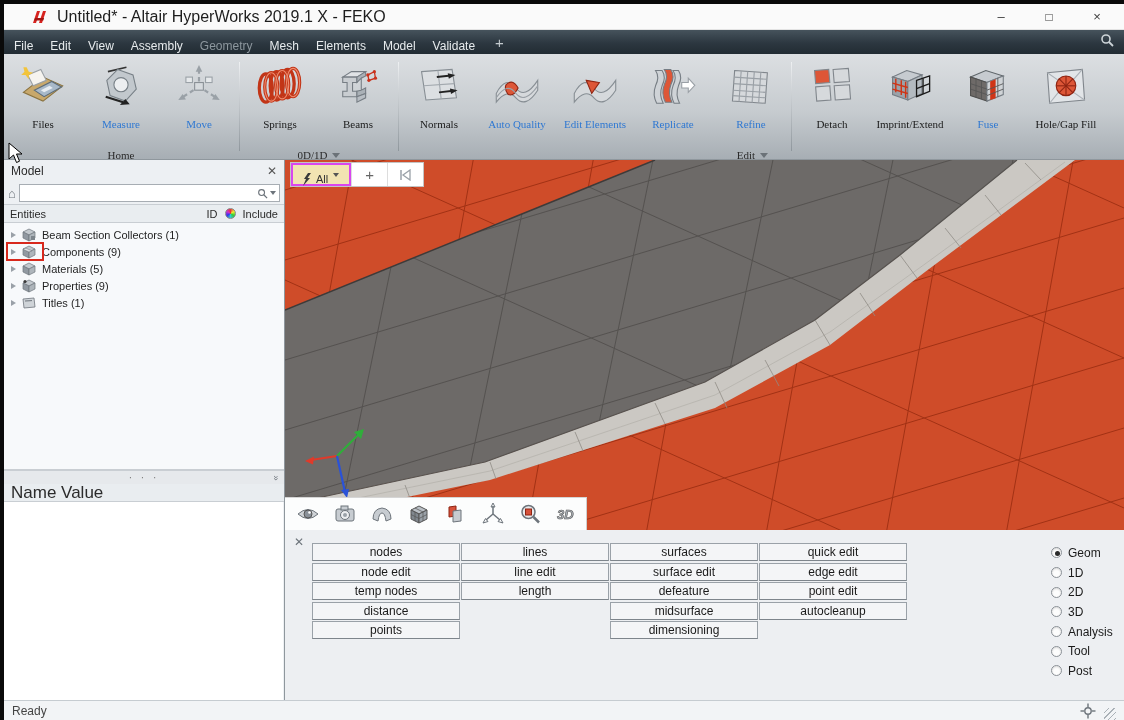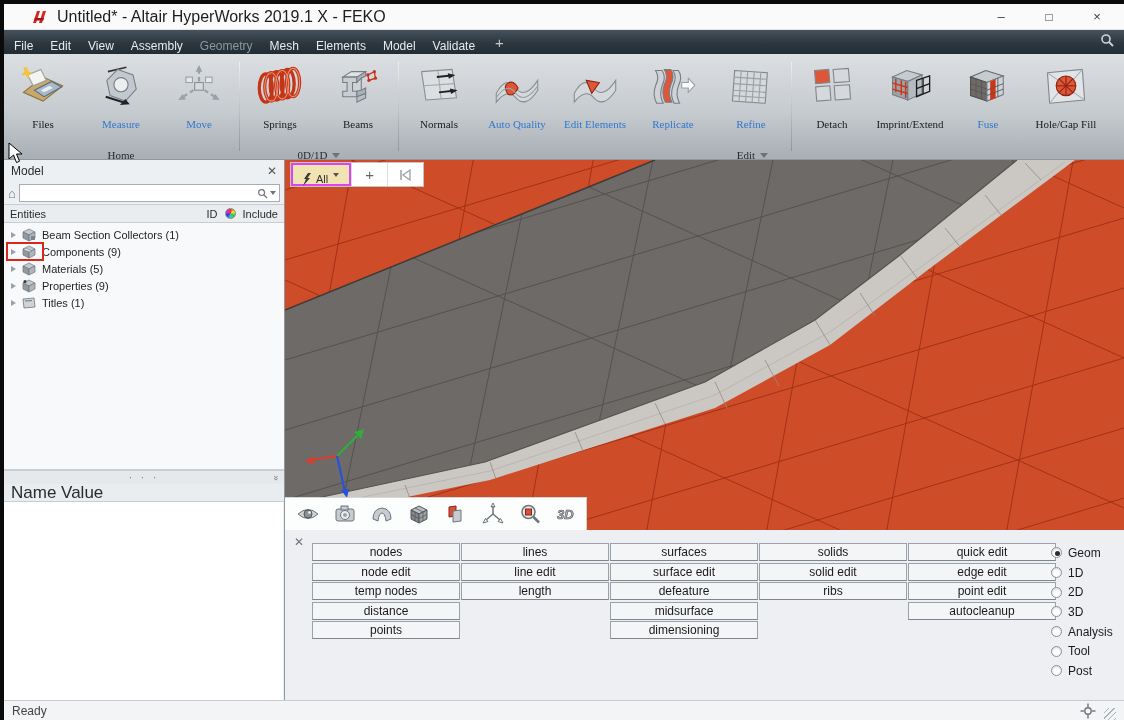--- a/index.html
+++ b/index.html
@@ -699,11 +699,6 @@
           <div class="panel-btn">dimensioning</div>
         </div>
         <div class="pg-col">
-          <div class="panel-btn">solids</div>
-          <div class="panel-btn">solid edit</div>
-          <div class="panel-btn">ribs</div>
-        </div>
-        <div class="pg-col">
           <div class="panel-btn">quick edit</div>
           <div class="panel-btn">edge edit</div>
           <div class="panel-btn">point edit</div>

